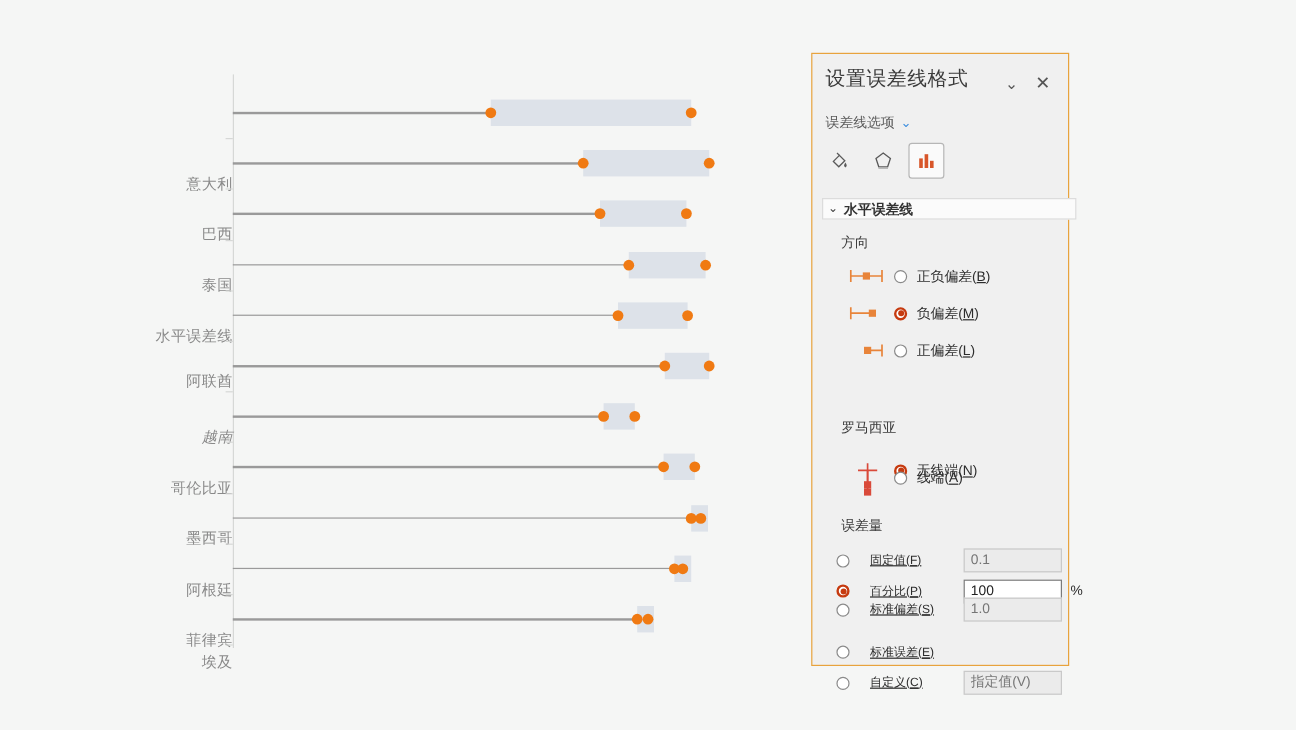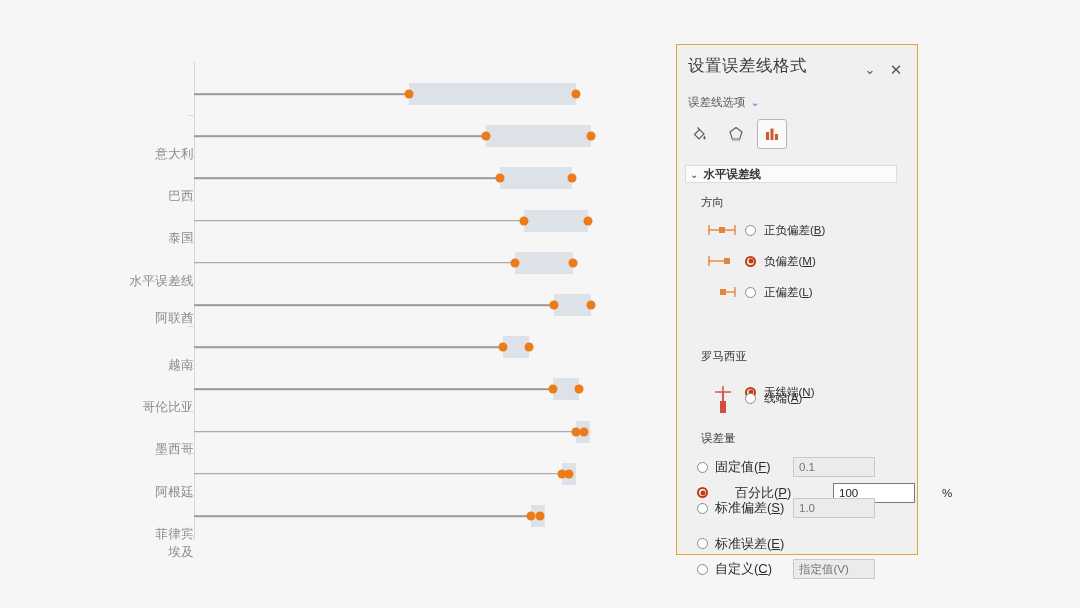--- a/index.html
+++ b/index.html
@@ -62,7 +62,7 @@
   #panel {
     position: absolute;
     left: 676px; top: 44px;
-    width: 242px; height: 511px;
+    width: 215px; height: 511px;
     background: #f0f0f0;
     border: 1.4px solid #e8a33d;
   }

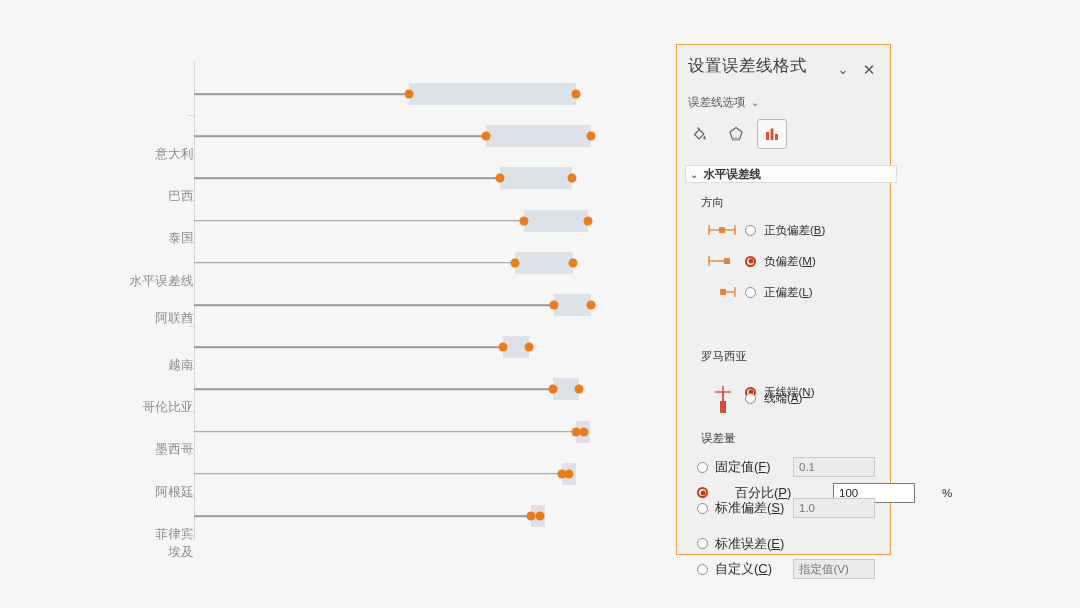--- a/index.html
+++ b/index.html
@@ -214,7 +214,7 @@
         <div class="cat-label" style="top: 178.4px; position: absolute; right: 0px;">泰国</div>
         <div class="cat-label" style="top: 220.6px; position: absolute; right: 0px;">水平误差线</div>
         <div class="cat-label" style="top: 258px; position: absolute; right: 0px;">阿联酋</div>
-        <div class="cat-label" style="top: 305px; position: absolute; right: 0px;">越南</div>
+        <div class="cat-label" style="top: 305px; position: absolute; right: 0px; font-style: italic;">越南</div>
         <div class="cat-label" style="top: 347.2px; position: absolute; right: 0px;">哥伦比亚</div>
         <div class="cat-label" style="top: 389.4px; position: absolute; right: 0px;">墨西哥</div>
         <div class="cat-label" style="top: 431.6px; position: absolute; right: 0px;">阿根廷</div>

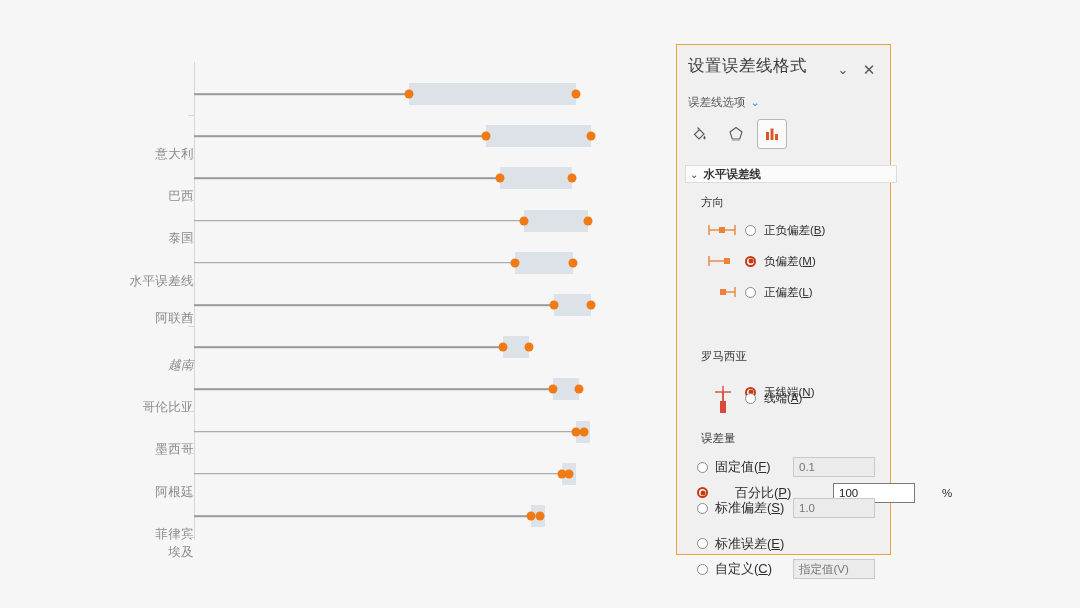--- a/index.html
+++ b/index.html
@@ -179,10 +179,11 @@
   }
   .amt-label {
     width: 78px;
-    margin-left: 7px;
-    font-size: 13px;
+    margin-left: 17px;
+    font-size: 10px;
     color: #2d2d2d;
     white-space: nowrap;
+    text-decoration: underline;
   }
   .amt-input {
     width: 82px; height: 20px;

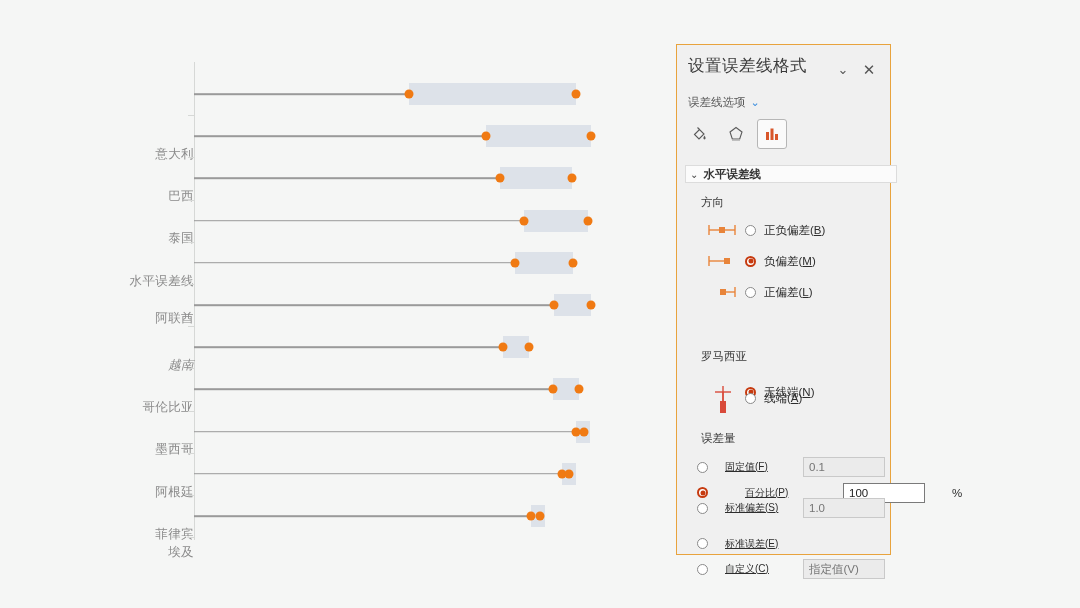--- a/index.html
+++ b/index.html
@@ -383,7 +383,7 @@
             <span class="amt-label">固定值(<u>F</u>)</span>
             <input class="amt-input" type="text" value="" placeholder="0.1" style="">
           </div>
-          <div class="amt-row" style="top: 328.5px; gap: 20px;">
+          <div class="amt-row" style="top: 328.5px;">
             <span class="radio checked"></span>
             <span class="amt-label">百分比(<u>P</u>)</span>
             <input class="amt-input active" type="text" value="100" placeholder="" style="">

